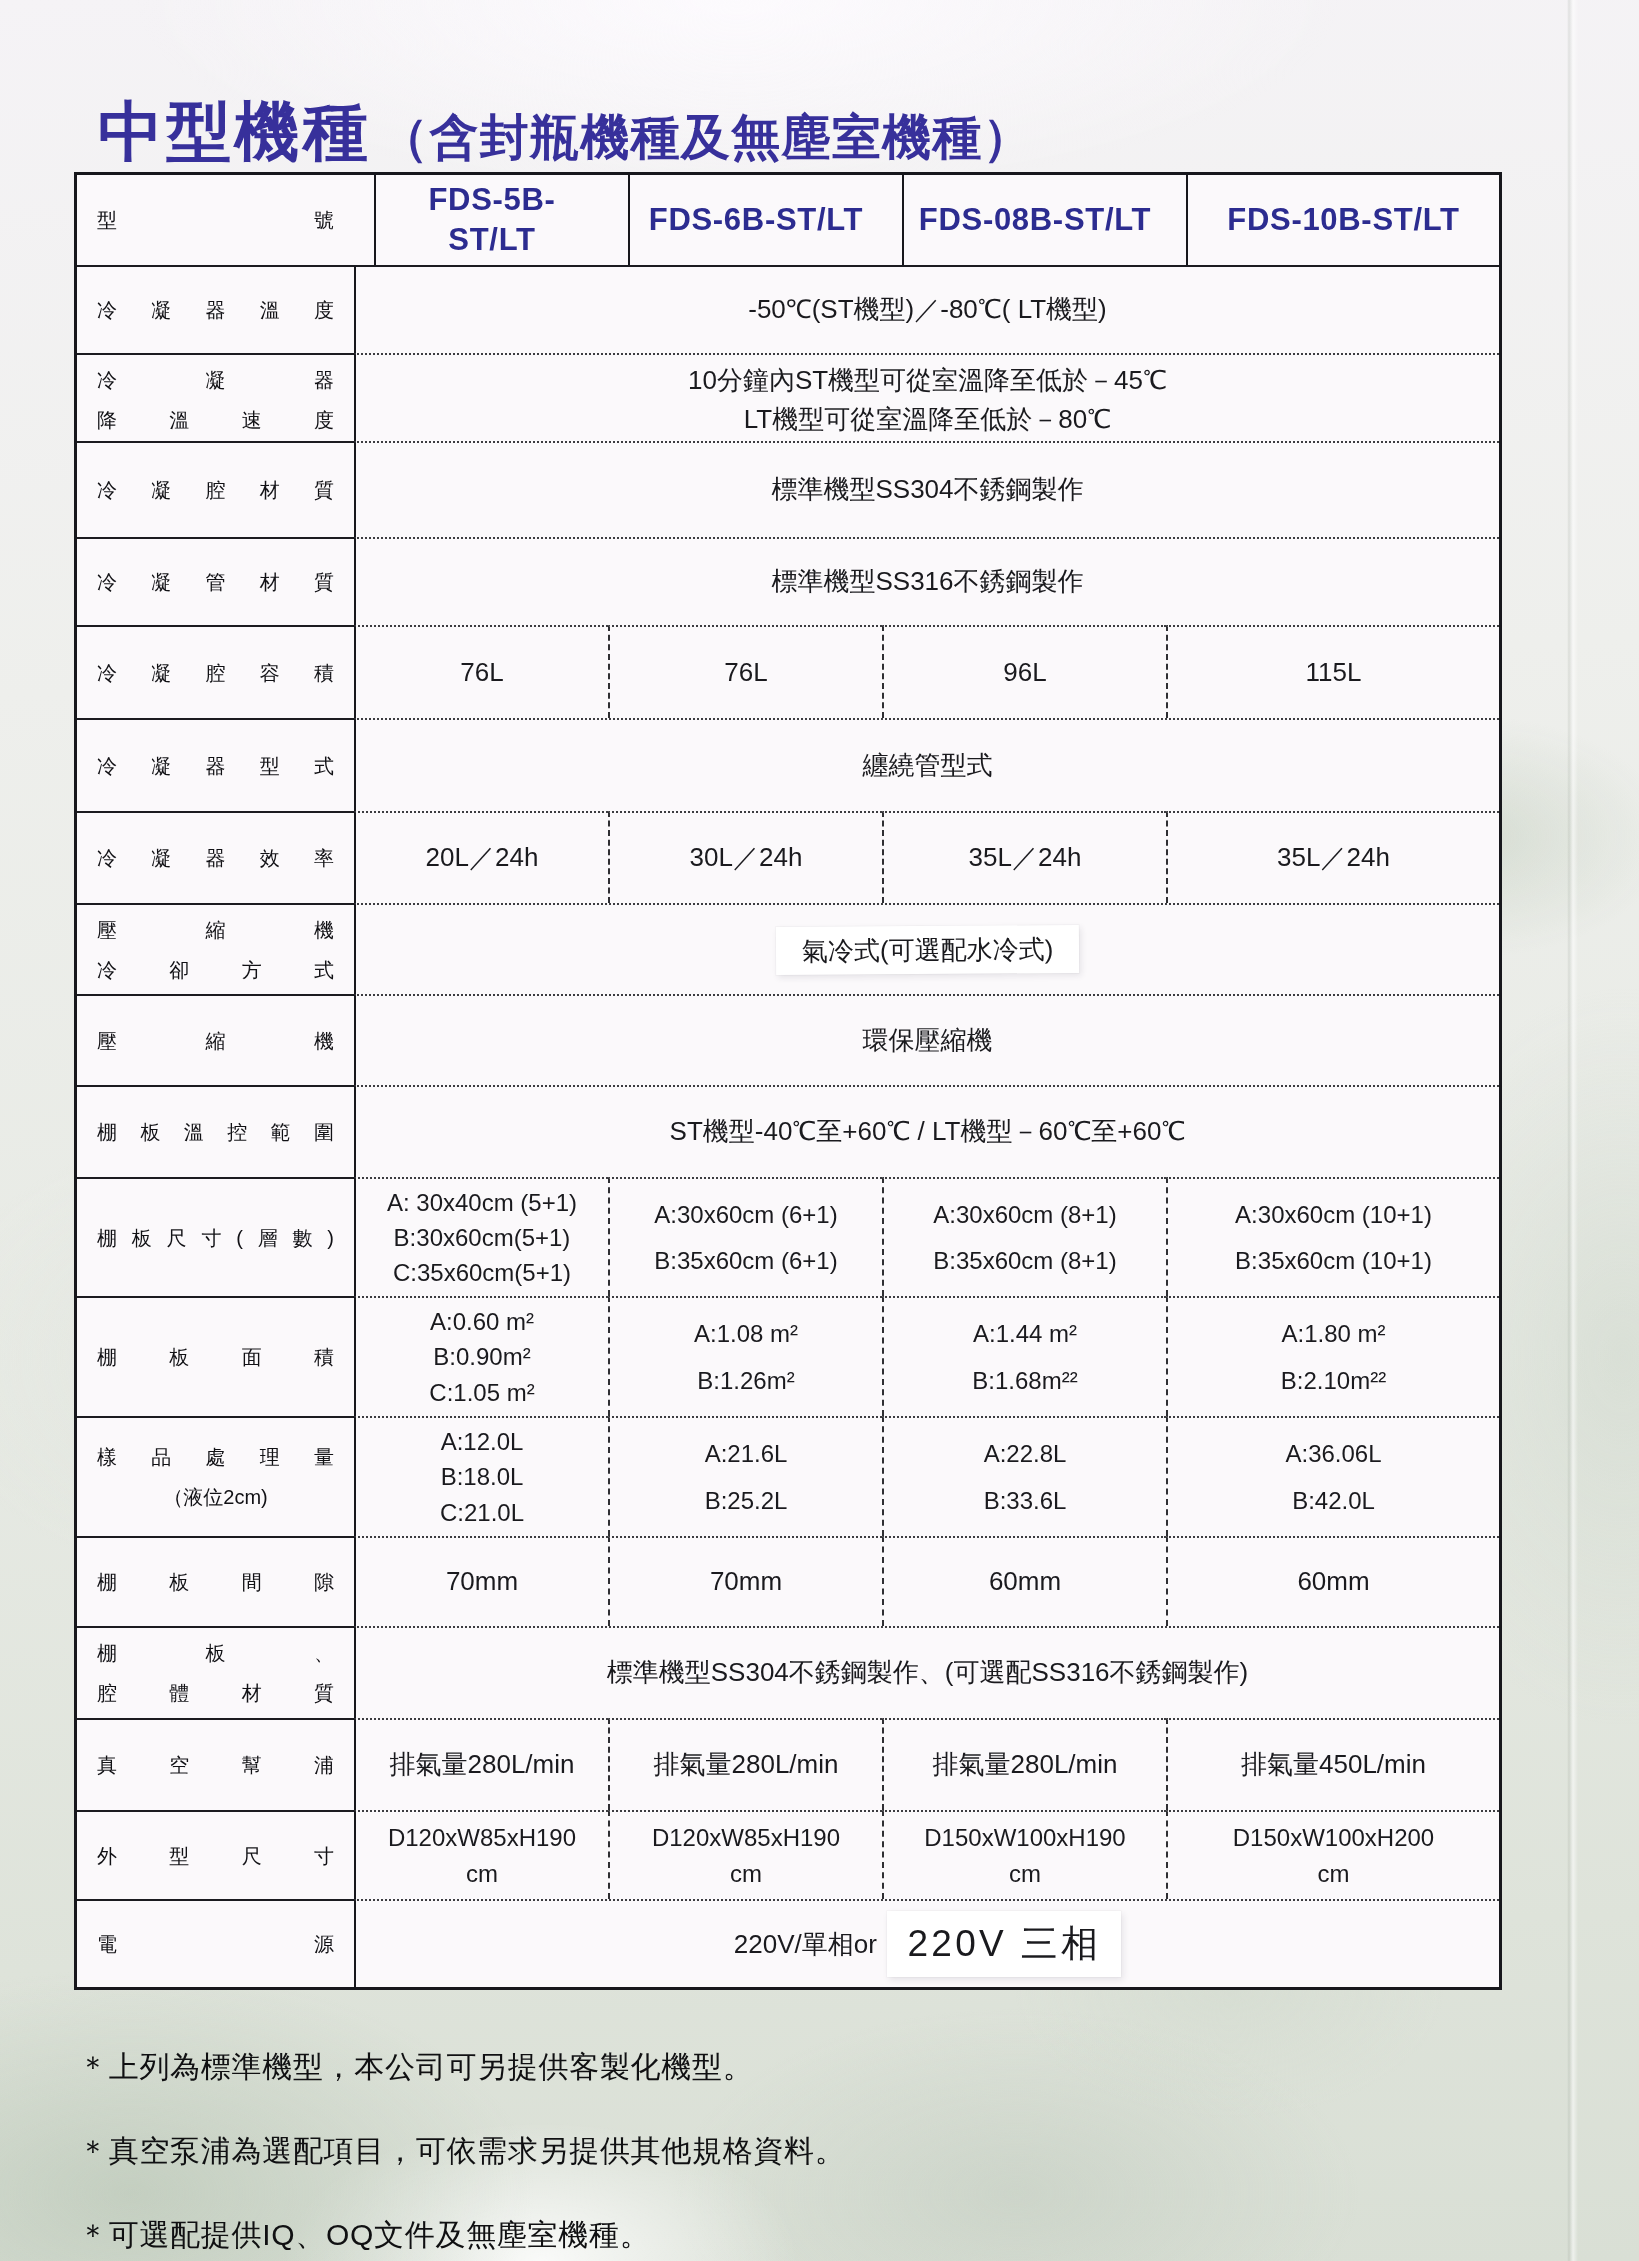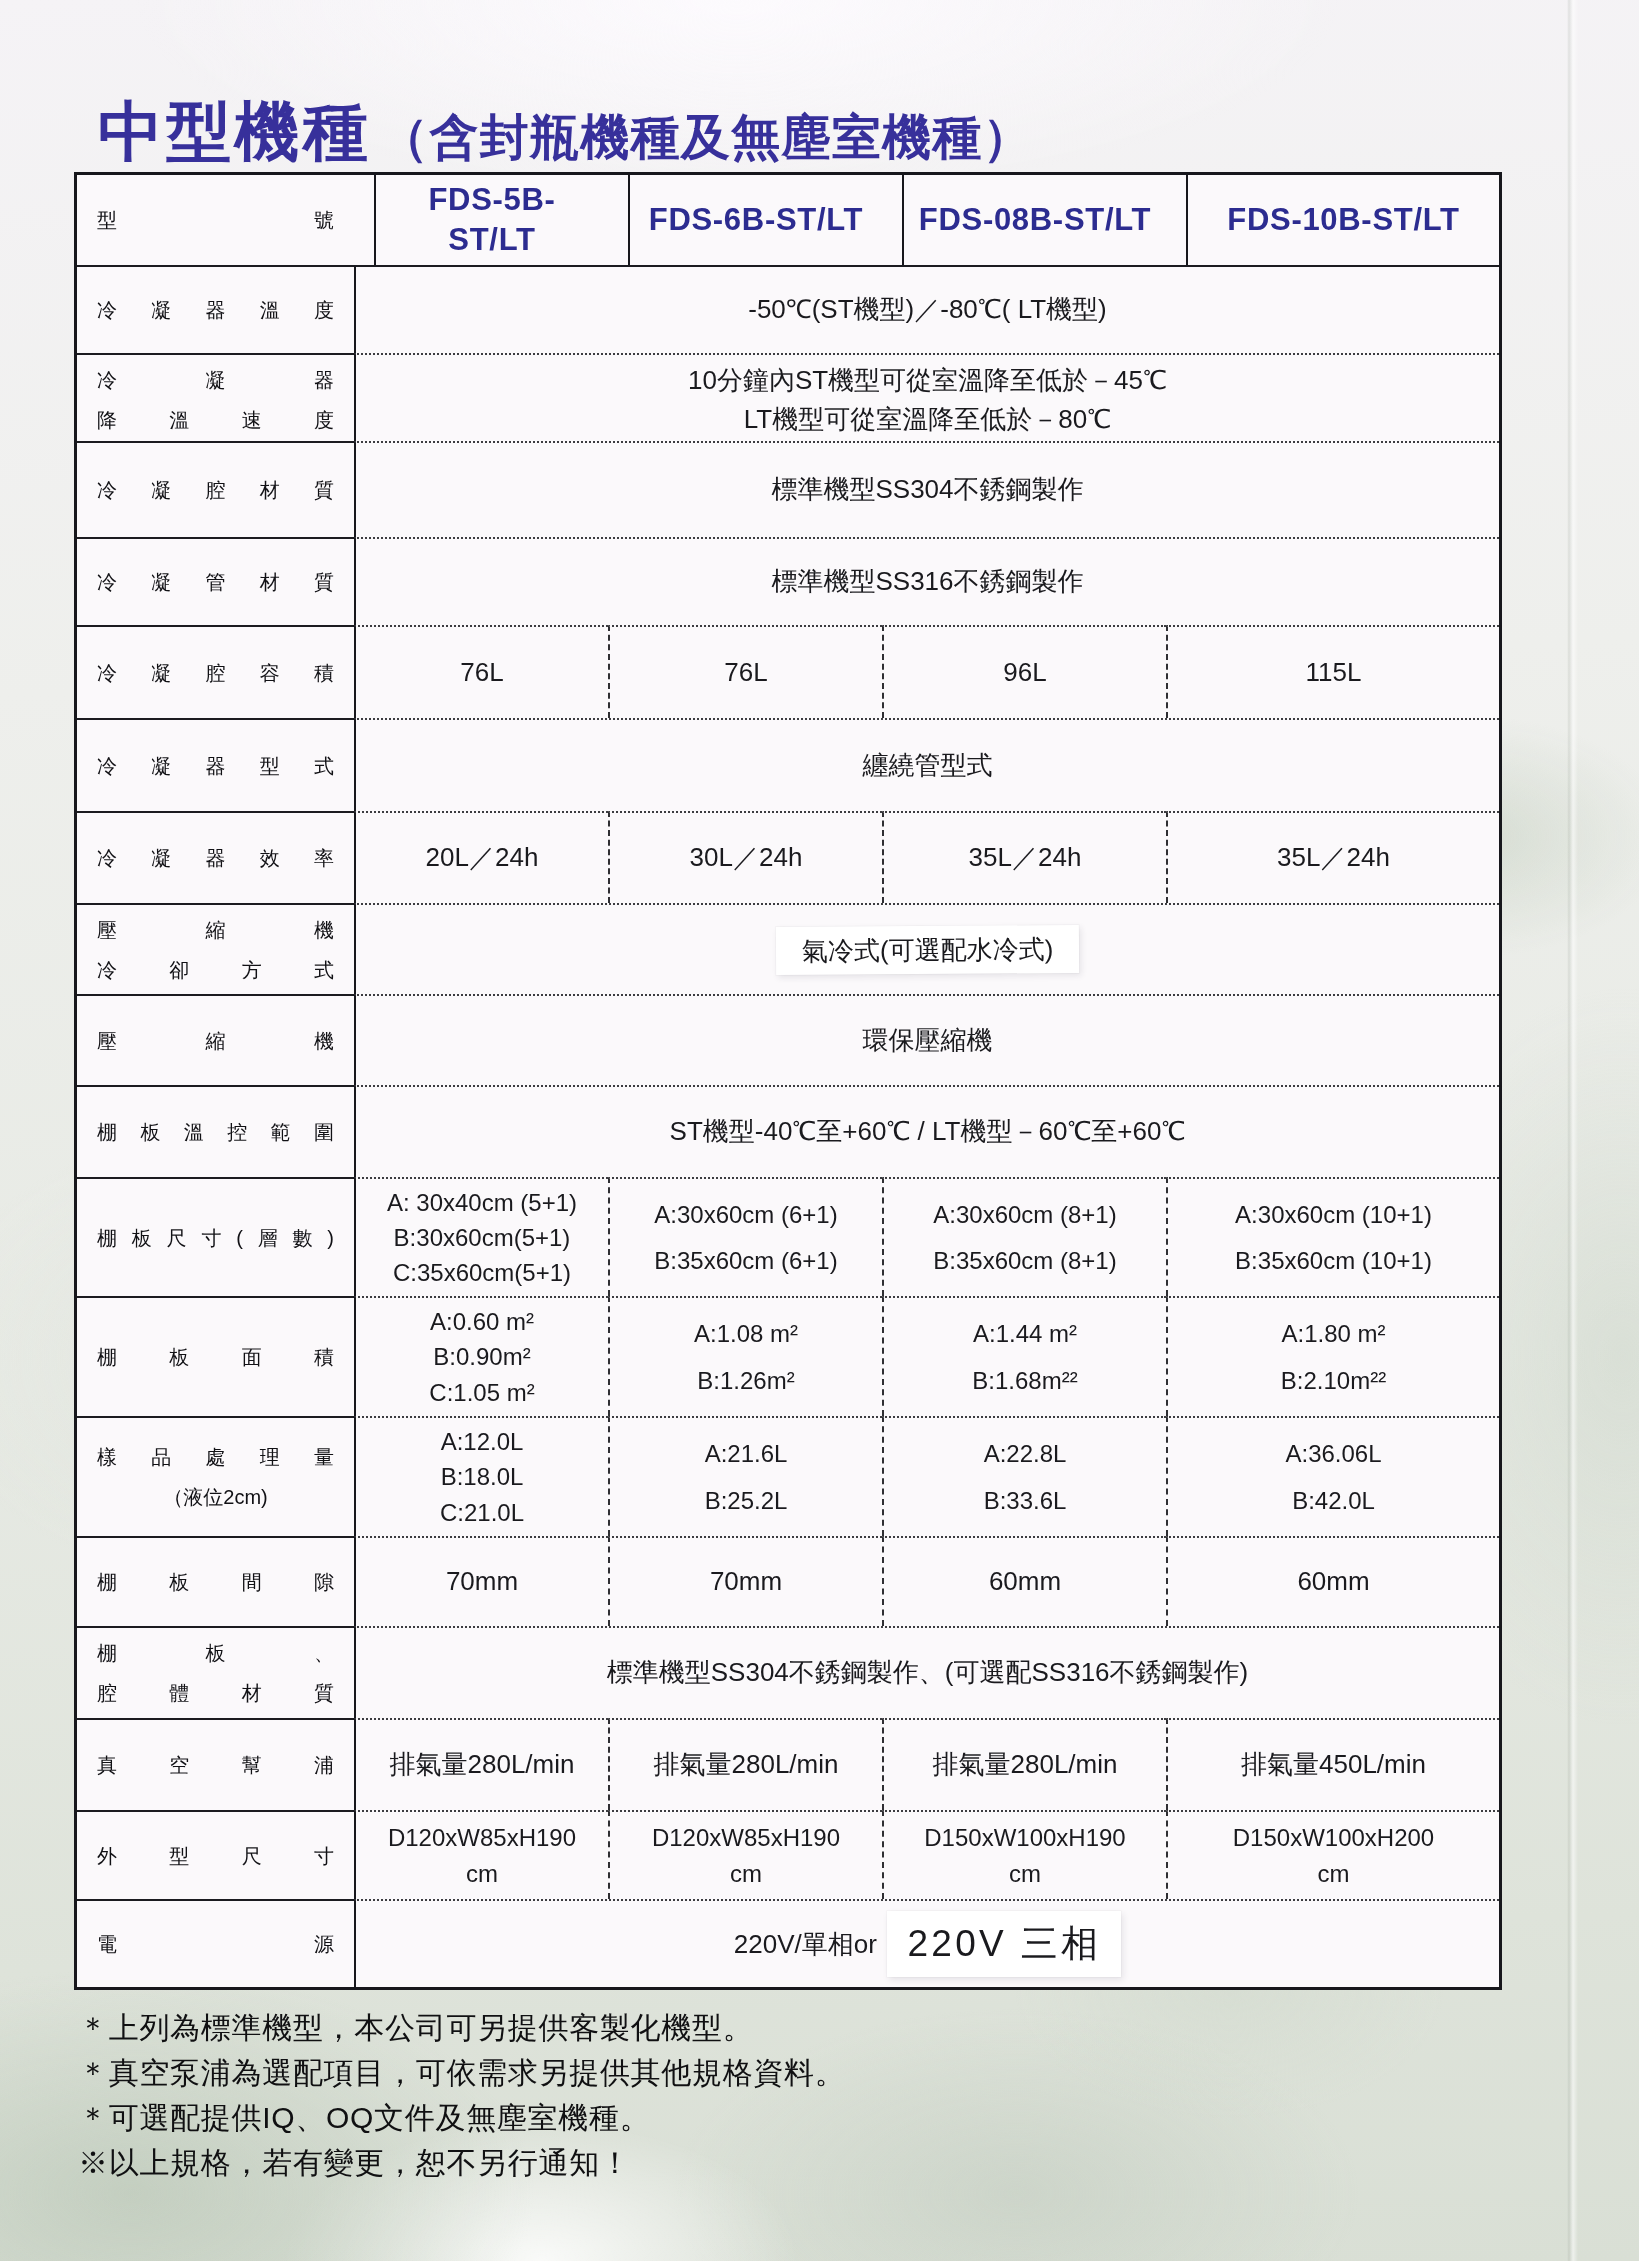--- a/index.html
+++ b/index.html
@@ -50,7 +50,7 @@
   .power{flex-direction:row;align-items:center;}
   .power-patch{font-size:37px;letter-spacing:3.3px;margin-left:10.6px;padding:8px 20px;transform:none;}
   .footnotes{position:absolute;left:78px;top:2005px;font-size:30px;color:#101012;}
-  .footnotes div{line-height:45px;letter-spacing:0.7px;white-space:nowrap;}
+  .footnotes div{line-height:45px;letter-spacing:0.7px;white-space:nowrap;margin-top:39px;}
 </style>
 </head>
 <body>

